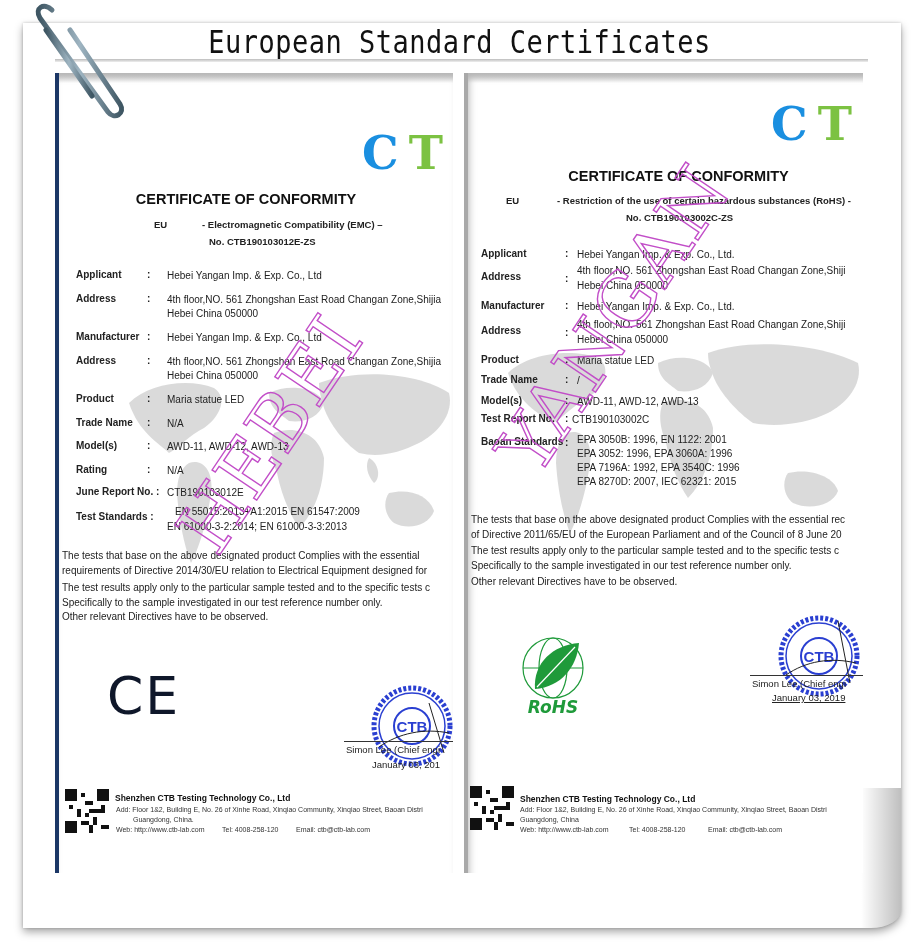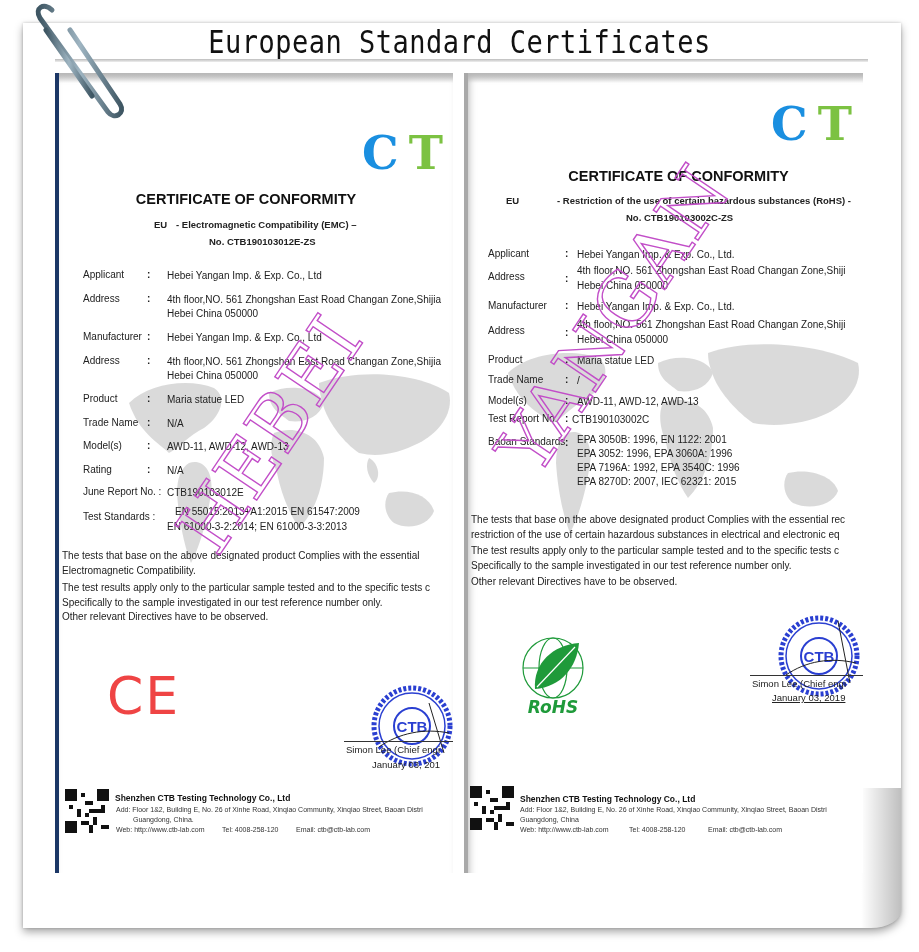--- a/index.html
+++ b/index.html
@@ -100,7 +100,7 @@
 
   <div class="cert-title" style="top:118px;left:-10px;">CERTIFICATE OF CONFORMITY</div>
   <div class="cert-sub" style="left:95px;top:146px;">EU</div>
-  <div class="cert-sub" style="left:117px;top:146px;">- Electromagnetic Compatibility (EMC) –</div>
+  <div class="cert-sub" style="left:143px;top:146px;">- Electromagnetic Compatibility (EMC) –</div>
   <div class="cert-sub" style="left:150px;top:163px;">No.   CTB190103012E-ZS</div>
 
   <div class="field" style="left:8px;top:196px;">

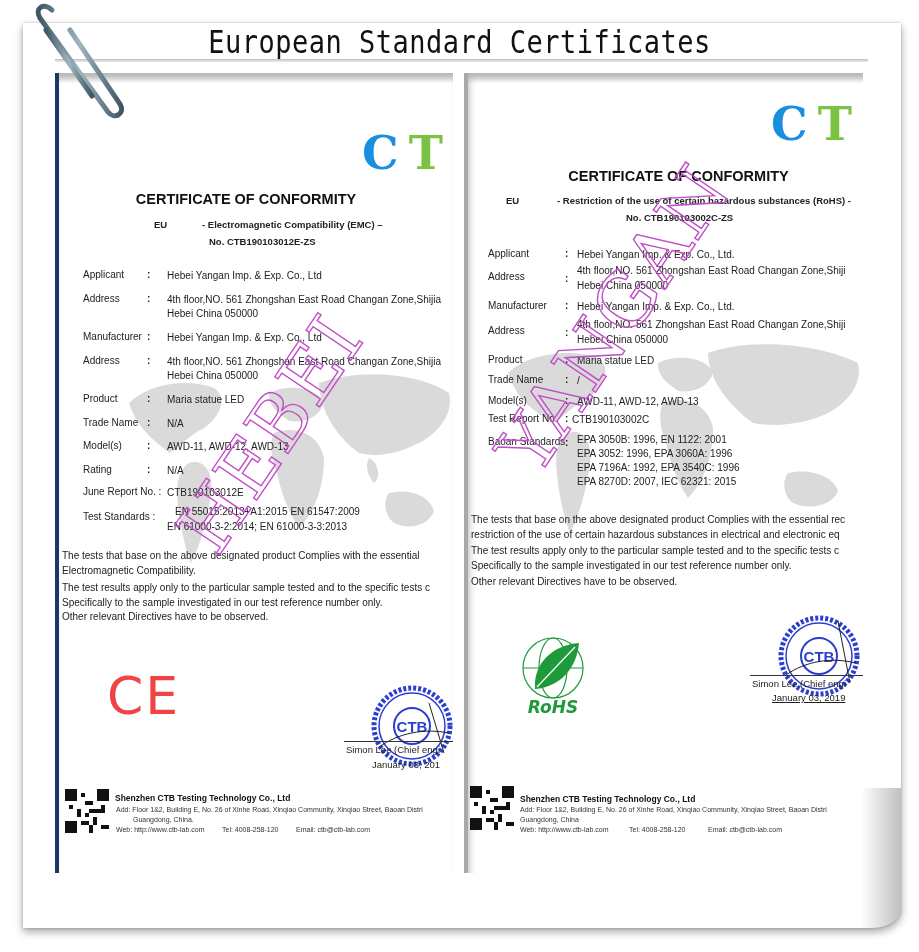--- a/index.html
+++ b/index.html
@@ -48,7 +48,7 @@
   .cert-sub { position: absolute; font-weight: bold; font-size: 9.5px; color: #222; white-space: nowrap; }
 
   .field { position: absolute; font-size: 10px; white-space: nowrap; color: #222; }
-  .field .lbl { position: absolute; left: 16px; font-weight: normal; }
+  .field .lbl { position: absolute; left: 9px; font-weight: bold; }
   .field .col { position: absolute; font-weight: bold; }
   .field .val { position: absolute; line-height: 13px; }
 

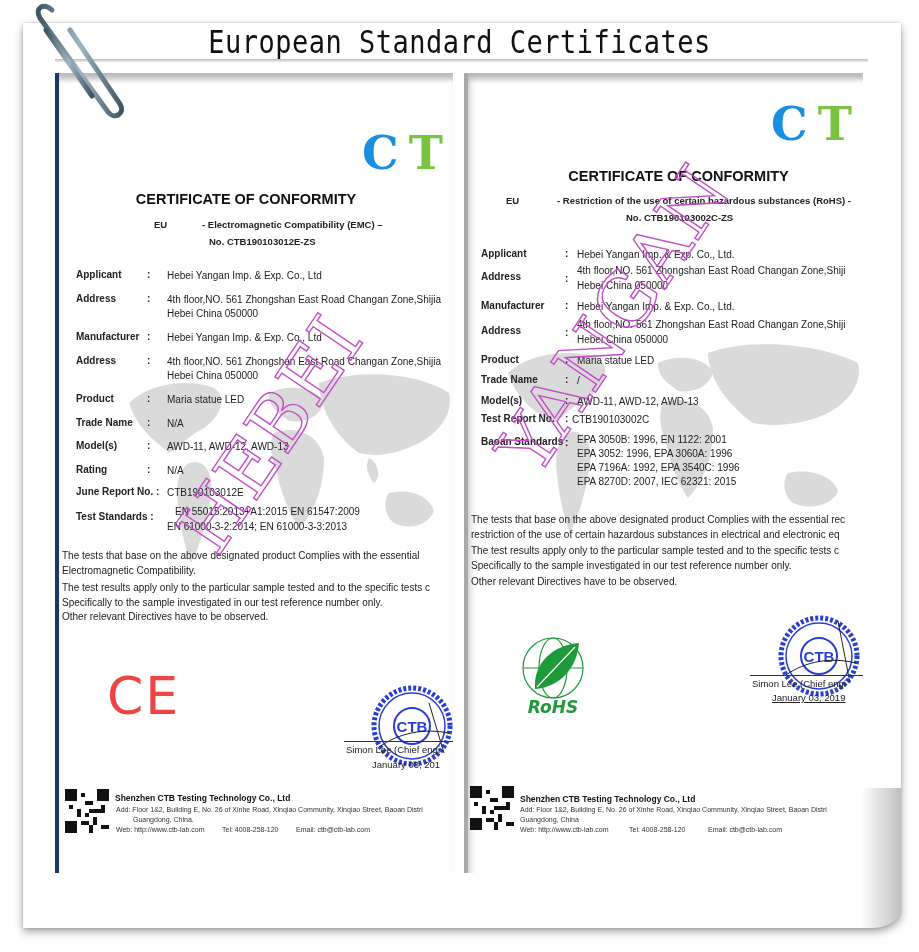--- a/index.html
+++ b/index.html
@@ -285,6 +285,7 @@
 
   <div class="para" style="left:3px;top:440px;">
     <div>The tests that base on the above designated product Complies with the essential rec</div>
+    <div>of Directive 2011/65/EU of the European Parliament and of the Council of 8 June 20</div>
     <div>restriction of the use of certain hazardous substances in electrical and electronic eq</div>
     <div style="margin-top:2px">The test results apply only to the particular sample tested and to the specific tests c</div>
     <div>Specifically to the sample investigated in our test reference number only.</div>

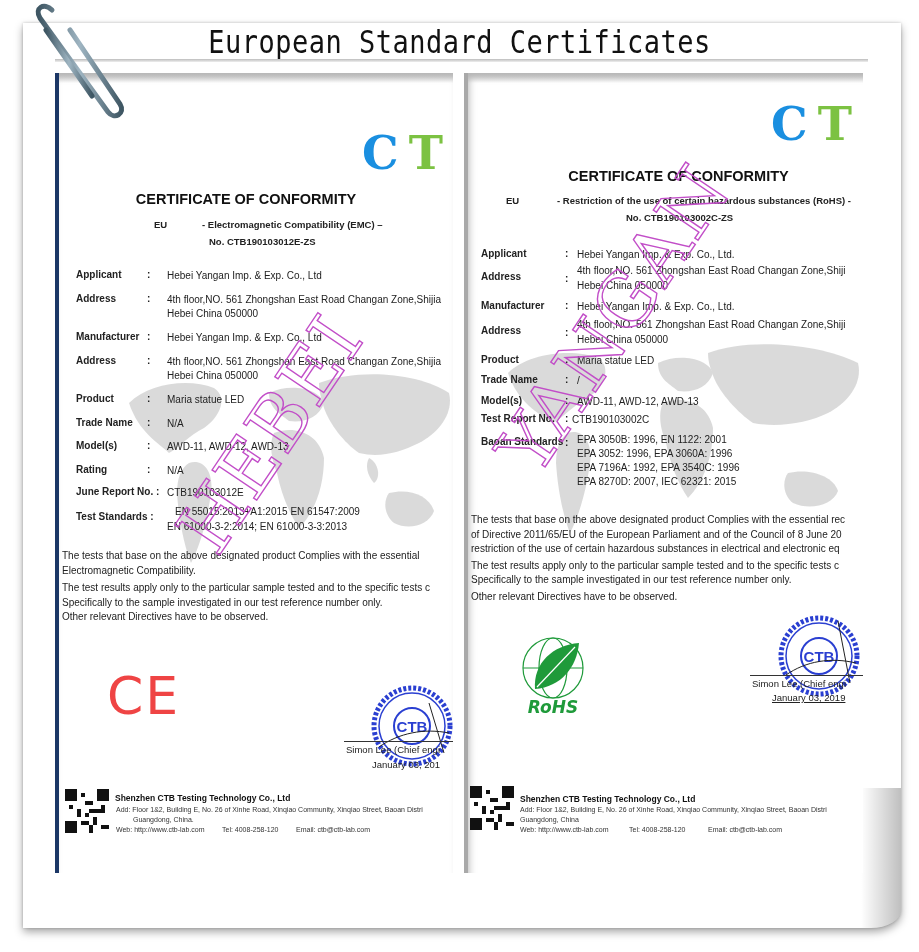--- a/index.html
+++ b/index.html
@@ -286,7 +286,6 @@
   <div class="para" style="left:3px;top:440px;">
     <div>The tests that base on the above designated product Complies with the essential rec</div>
     <div>of Directive 2011/65/EU of the European Parliament and of the Council of 8 June 20</div>
-    <div>restriction of the use of certain hazardous substances in electrical and electronic eq</div>
     <div style="margin-top:2px">The test results apply only to the particular sample tested and to the specific tests c</div>
     <div>Specifically to the sample investigated in our test reference number only.</div>
     <div style="margin-top:2px">Other relevant Directives have to be observed.</div>

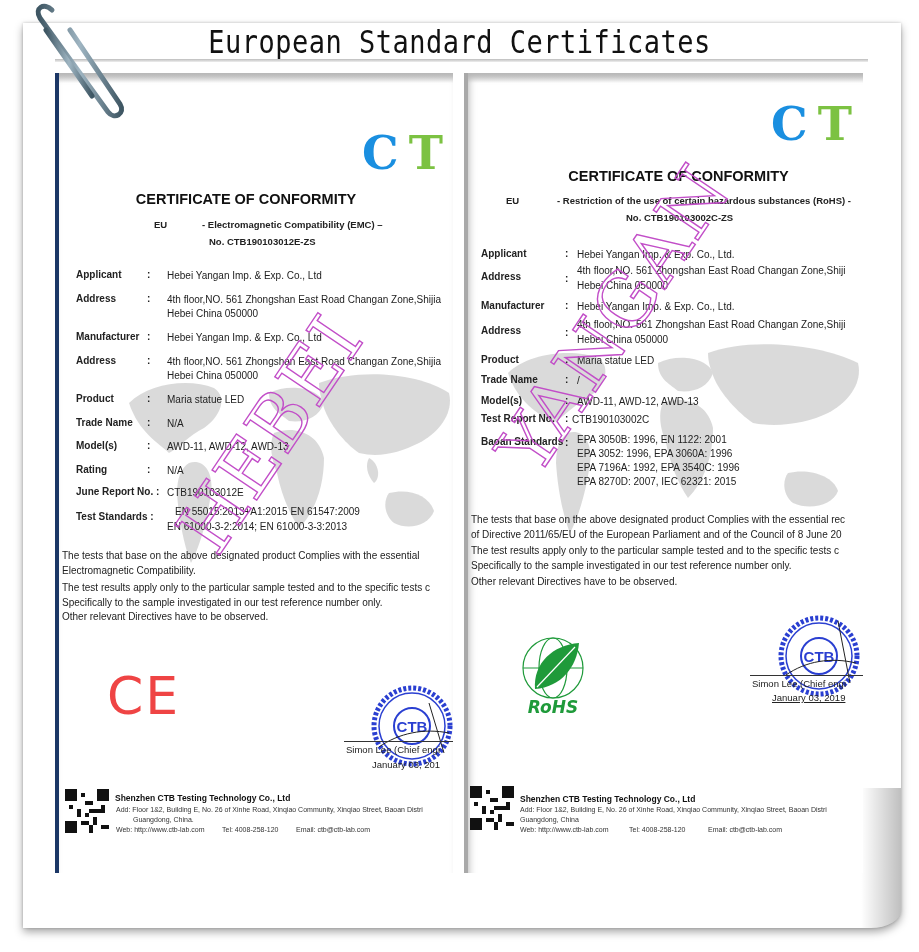--- a/index.html
+++ b/index.html
@@ -157,6 +157,7 @@
 
   <div class="para" style="left:3px;top:476px;">
     <div>The tests that base on the above designated product Complies with the essential</div>
+    <div>requirements of Directive 2014/30/EU relation to Electrical Equipment designed for</div>
     <div>Electromagnetic Compatibility.</div>
     <div style="margin-top:3px">The test results apply only to the particular sample tested and to the specific tests c</div>
     <div>Specifically to the sample investigated in our test reference number only.</div>

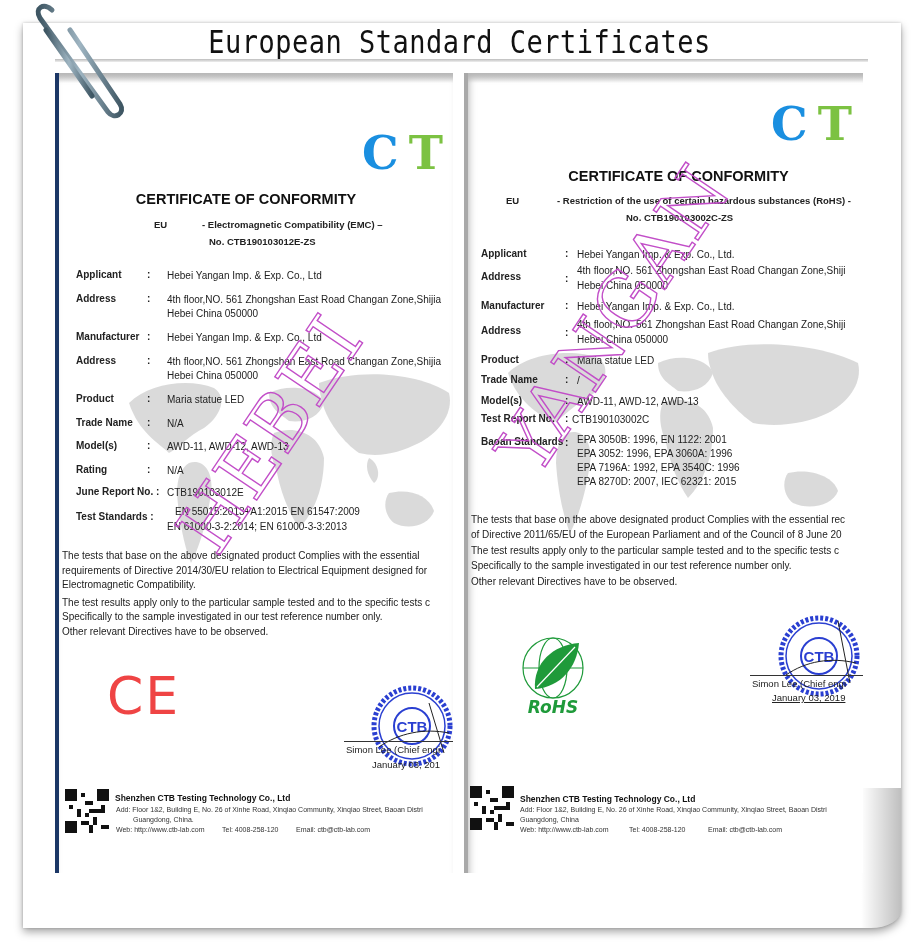--- a/index.html
+++ b/index.html
@@ -158,7 +158,6 @@
   <div class="para" style="left:3px;top:476px;">
     <div>The tests that base on the above designated product Complies with the essential</div>
     <div>requirements of Directive 2014/30/EU relation to Electrical Equipment designed for</div>
-    <div>Electromagnetic Compatibility.</div>
     <div style="margin-top:3px">The test results apply only to the particular sample tested and to the specific tests c</div>
     <div>Specifically to the sample investigated in our test reference number only.</div>
     <div>Other relevant Directives have to be observed.</div>

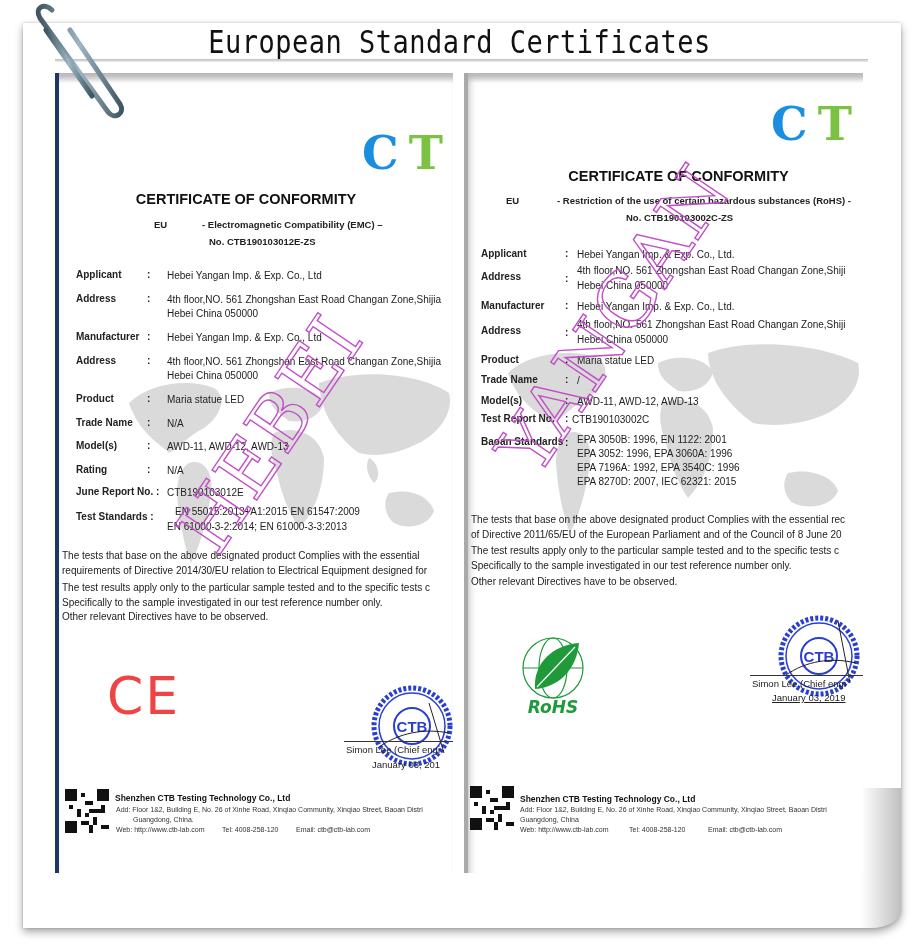--- a/index.html
+++ b/index.html
@@ -54,7 +54,7 @@
 
   .para { position: absolute; font-size: 10px; line-height: 14.5px; color: #222; white-space: nowrap; }
 
-  .ce-mark { position: absolute; font-family: "DejaVu Sans", sans-serif; font-size: 52px; color: #ef4444; letter-spacing: 2px; line-height: 1; }
+  .ce-mark { position: absolute; font-family: "DejaVu Sans", sans-serif; font-size: 52px; color: #0f172a; letter-spacing: 2px; line-height: 1; }
 
   .stamp { position: absolute; }
   .sig-line { position: absolute; height: 1px; background: #333; }

